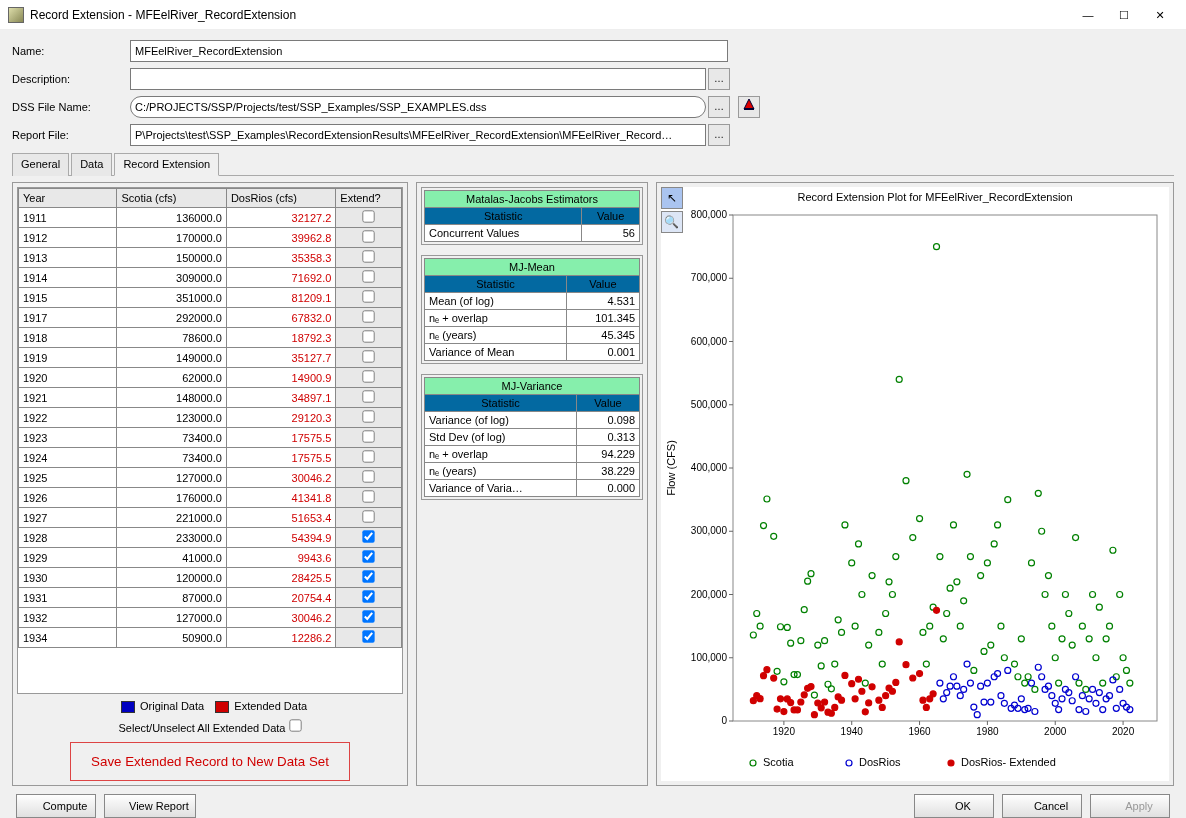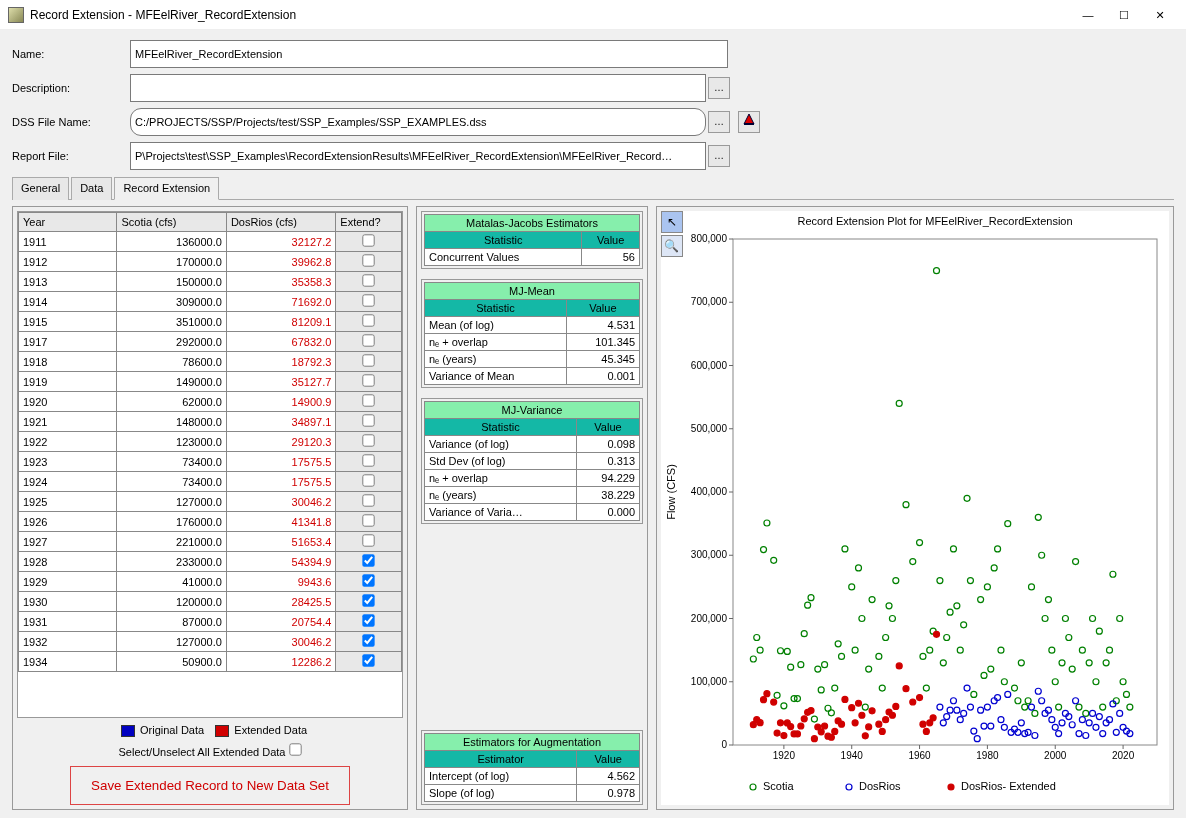--- a/index.html
+++ b/index.html
@@ -11,7 +11,7 @@
   .client { padding:10px 12px 8px 12px; background:#f0f0f0; }
   .formrow { display:flex; align-items:center; margin-bottom:6px; }
   .formrow label { width:118px; }
-  .formrow input[type=text] { flex:1; height:28px; border:1px solid #7a7a7a; background:#fff; padding:0 4px; font:inherit; }
+  .formrow input[type=text] { flex:1; height:22px; border:1px solid #7a7a7a; background:#fff; padding:0 4px; font:inherit; }
   .iconbtn, .minibtn { width:22px; height:22px; border:1px solid #9a9a9a; background:#e8e8e8; margin-left:2px; text-align:center; line-height:19px; font-size:10px; cursor:pointer; }
   .tabs { display:flex; border-bottom:1px solid #aaa; margin:4px 0 0; }
   .tab { padding:4px 8px 5px; border:1px solid #aaa; border-bottom:none; margin-right:2px; background:#e8e8e8; cursor:pointer; position:relative; top:1px; }

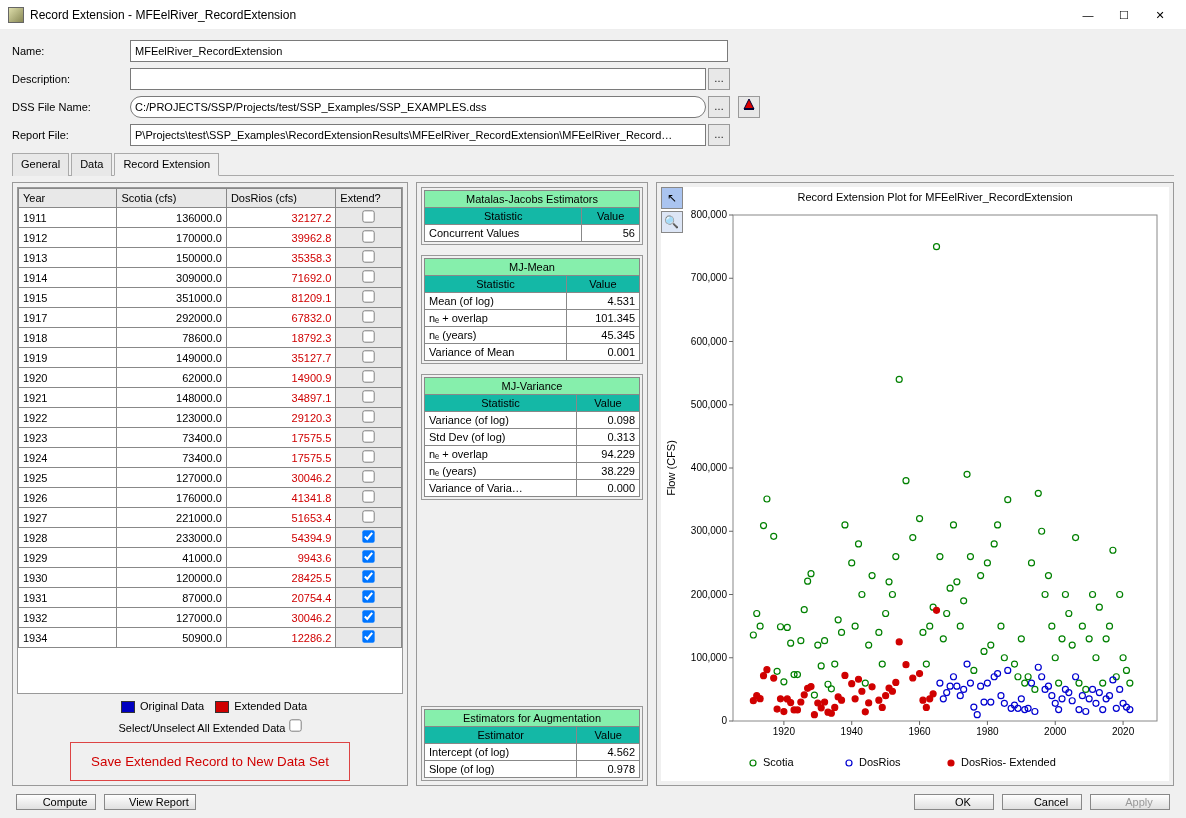--- a/index.html
+++ b/index.html
@@ -34,7 +34,7 @@
   .stattbl { border-collapse:collapse; width:100%; background:#fff; border:1px solid #888;}
   .stattbl caption { caption-side:top; border:1px solid #888; border-bottom:none; background:#86efac; padding:2px; font-weight:normal;}
   .stattbl th, .stattbl td { border:1px solid #888; padding:2px 4px; height:17px; font-weight:normal;}
-  .stattbl th { background:#14b8a6; }
+  .stattbl th { background:#0369a1; }
   .stattbl td.v { text-align:right; }
   .statgroup { border:1px solid #999; padding:2px; }
   .bottombar { display:flex; padding:8px 4px 4px; gap:8px; align-items:center;}

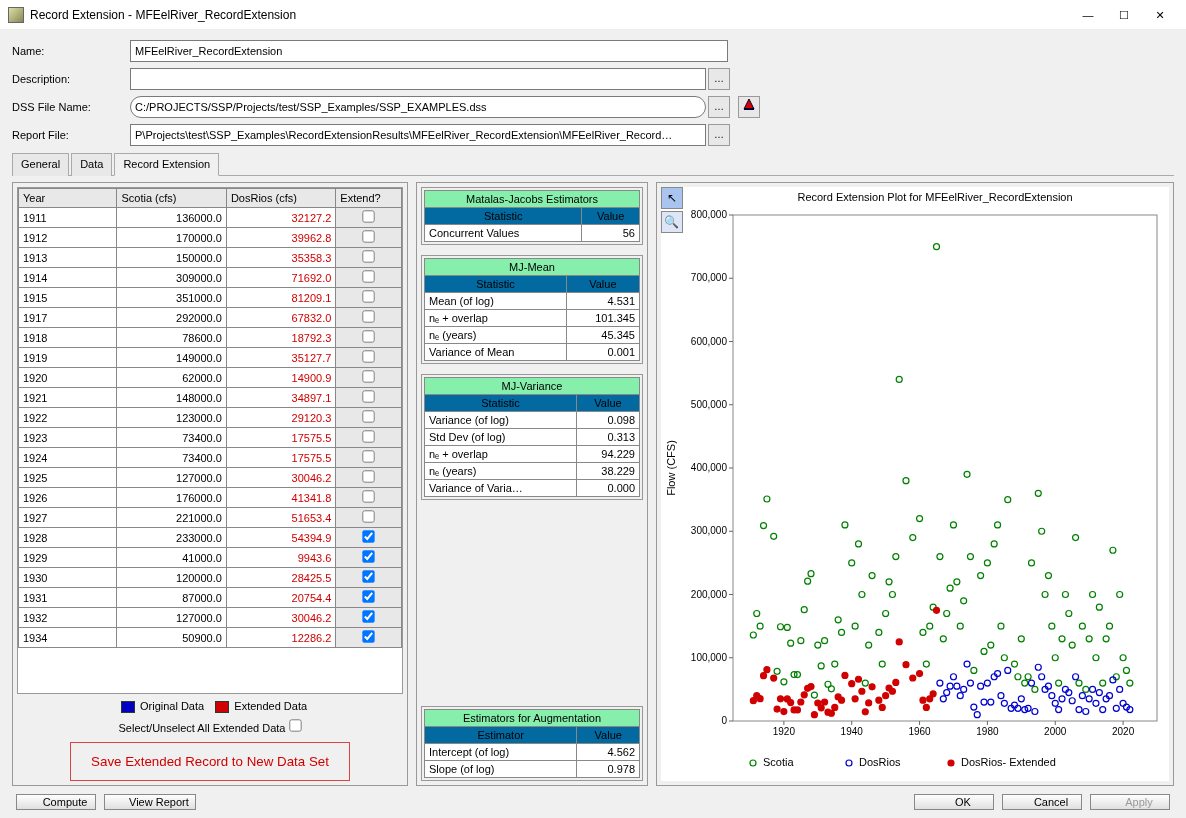--- a/index.html
+++ b/index.html
@@ -328,25 +328,6 @@
           </table>
       </div>
       <div class="spacer"></div>
-      <div class="statgroup">
-        <table class="stattbl">
-          <caption>Estimators for Augmentation</caption>
-          <tbody>
-              <tr>
-                <th>Estimator</th>
-                <th>Value</th>
-              </tr>
-          <tr>
-                <td>Intercept (of log)</td>
-                <td class="v">4.562</td>
-              </tr>
-          <tr>
-                <td>Slope (of log)</td>
-                <td class="v">0.978</td>
-              </tr>
-        </tbody>
-          </table>
-      </div>
     </div>
 
     <div class="panel chartpanel">

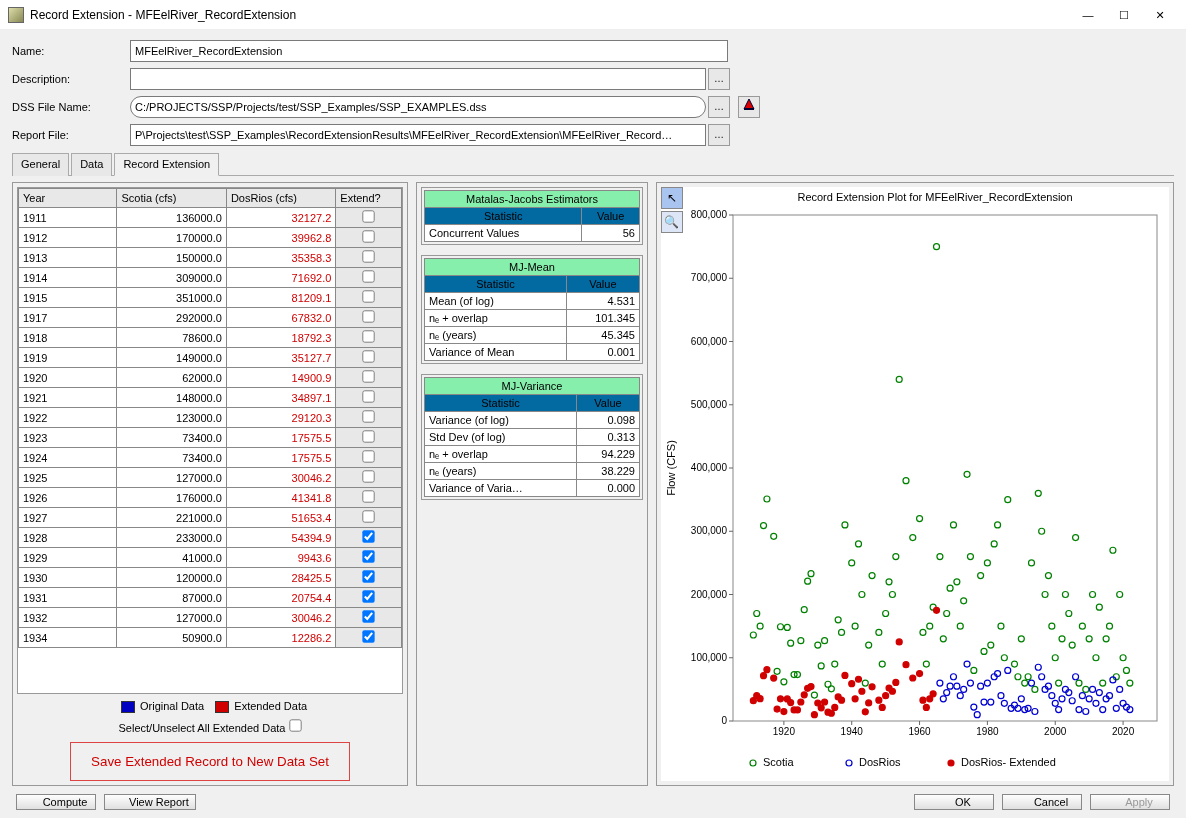--- a/index.html
+++ b/index.html
@@ -38,7 +38,7 @@
   .stattbl td.v { text-align:right; }
   .statgroup { border:1px solid #999; padding:2px; }
   .bottombar { display:flex; padding:8px 4px 4px; gap:8px; align-items:center;}
-  .btn { min-width:80px; height:16px; border:1px solid #888; background:linear-gradient(#fefefe,#e0e0e0); cursor:pointer; font:inherit;padding-left:24px;}
+  .btn { min-width:80px; height:24px; border:1px solid #888; background:linear-gradient(#fefefe,#e0e0e0); cursor:pointer; font:inherit;padding-left:24px;}
   .btn[disabled] { color:#999; cursor:default;}
   #chartsvg { background:#fff; width:100%; height:100%; }
   .toolcol { position:absolute; left:4px; top:4px; width:22px;}

